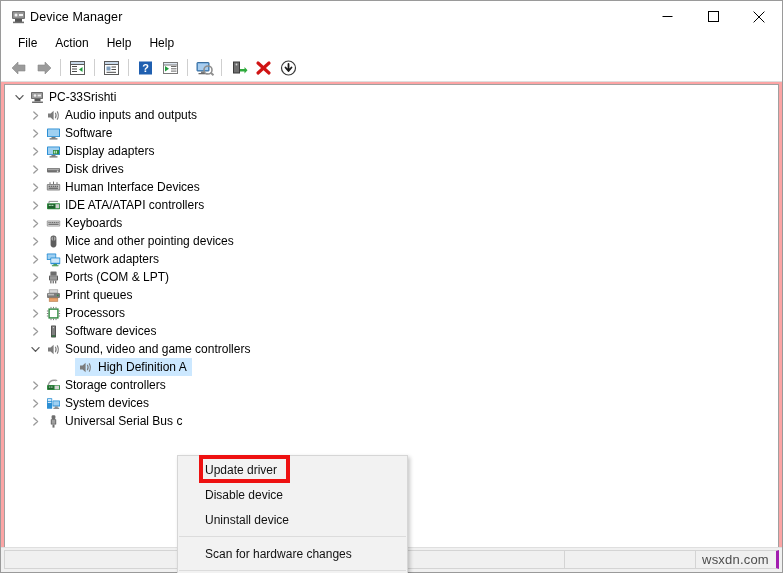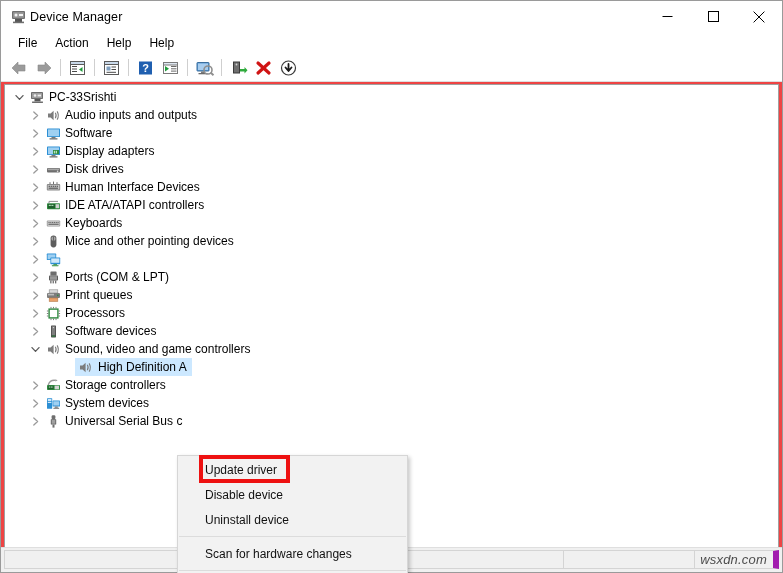--- a/index.html
+++ b/index.html
@@ -115,7 +115,7 @@
   
   #content-wrap {
     flex: 1 1 auto;
-    background: #ef4444;
+    background: #fca5a5;
     padding: 16px 3px 0 3px;
     box-sizing: border-box;
     position: relative;

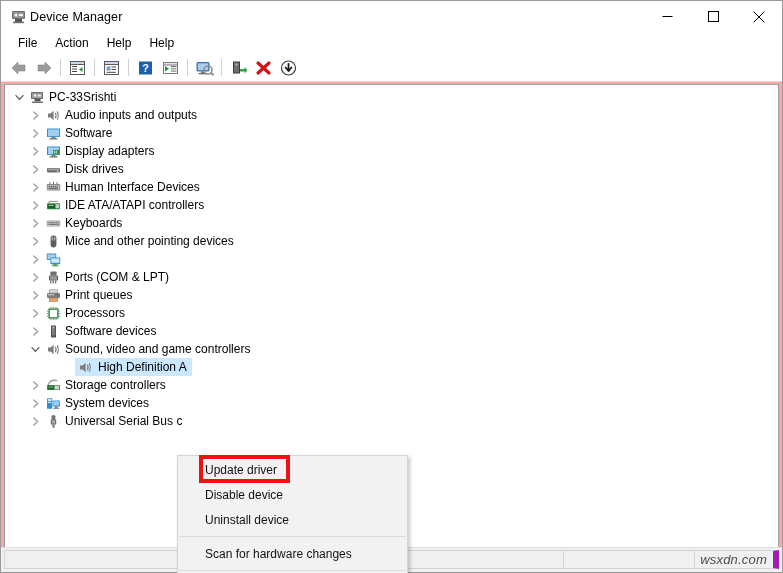--- a/index.html
+++ b/index.html
@@ -554,6 +554,7 @@
                 <rect x="5.8" y="13.2" width="6.8" height="1" rx="0.4" fill="#2f8a3f"></rect>
               </svg>
             </span>
+            <span class="label">Network adapters</span>
           </div>
           <div class="row level1">
             <span class="twisty">

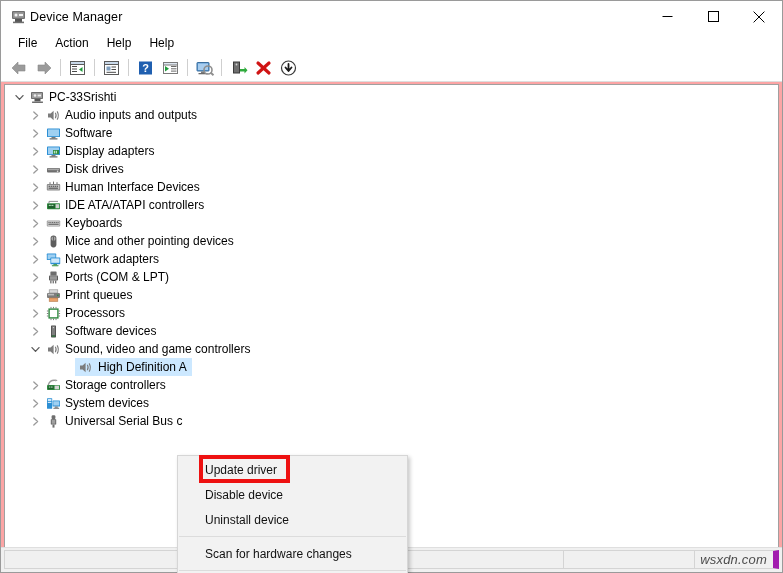--- a/index.html
+++ b/index.html
@@ -194,10 +194,9 @@
     color: #333;
   }
   .status-panel:last-child {
-    border-right: 6px solid #a21caf;
+    border-right: 3px solid #a21caf;
     justify-content: center;
     padding-right: 6px;
-    font-style: italic;
   }
   #status-p1 { width: 560px; }
   #status-p2 { width: 131px; }

